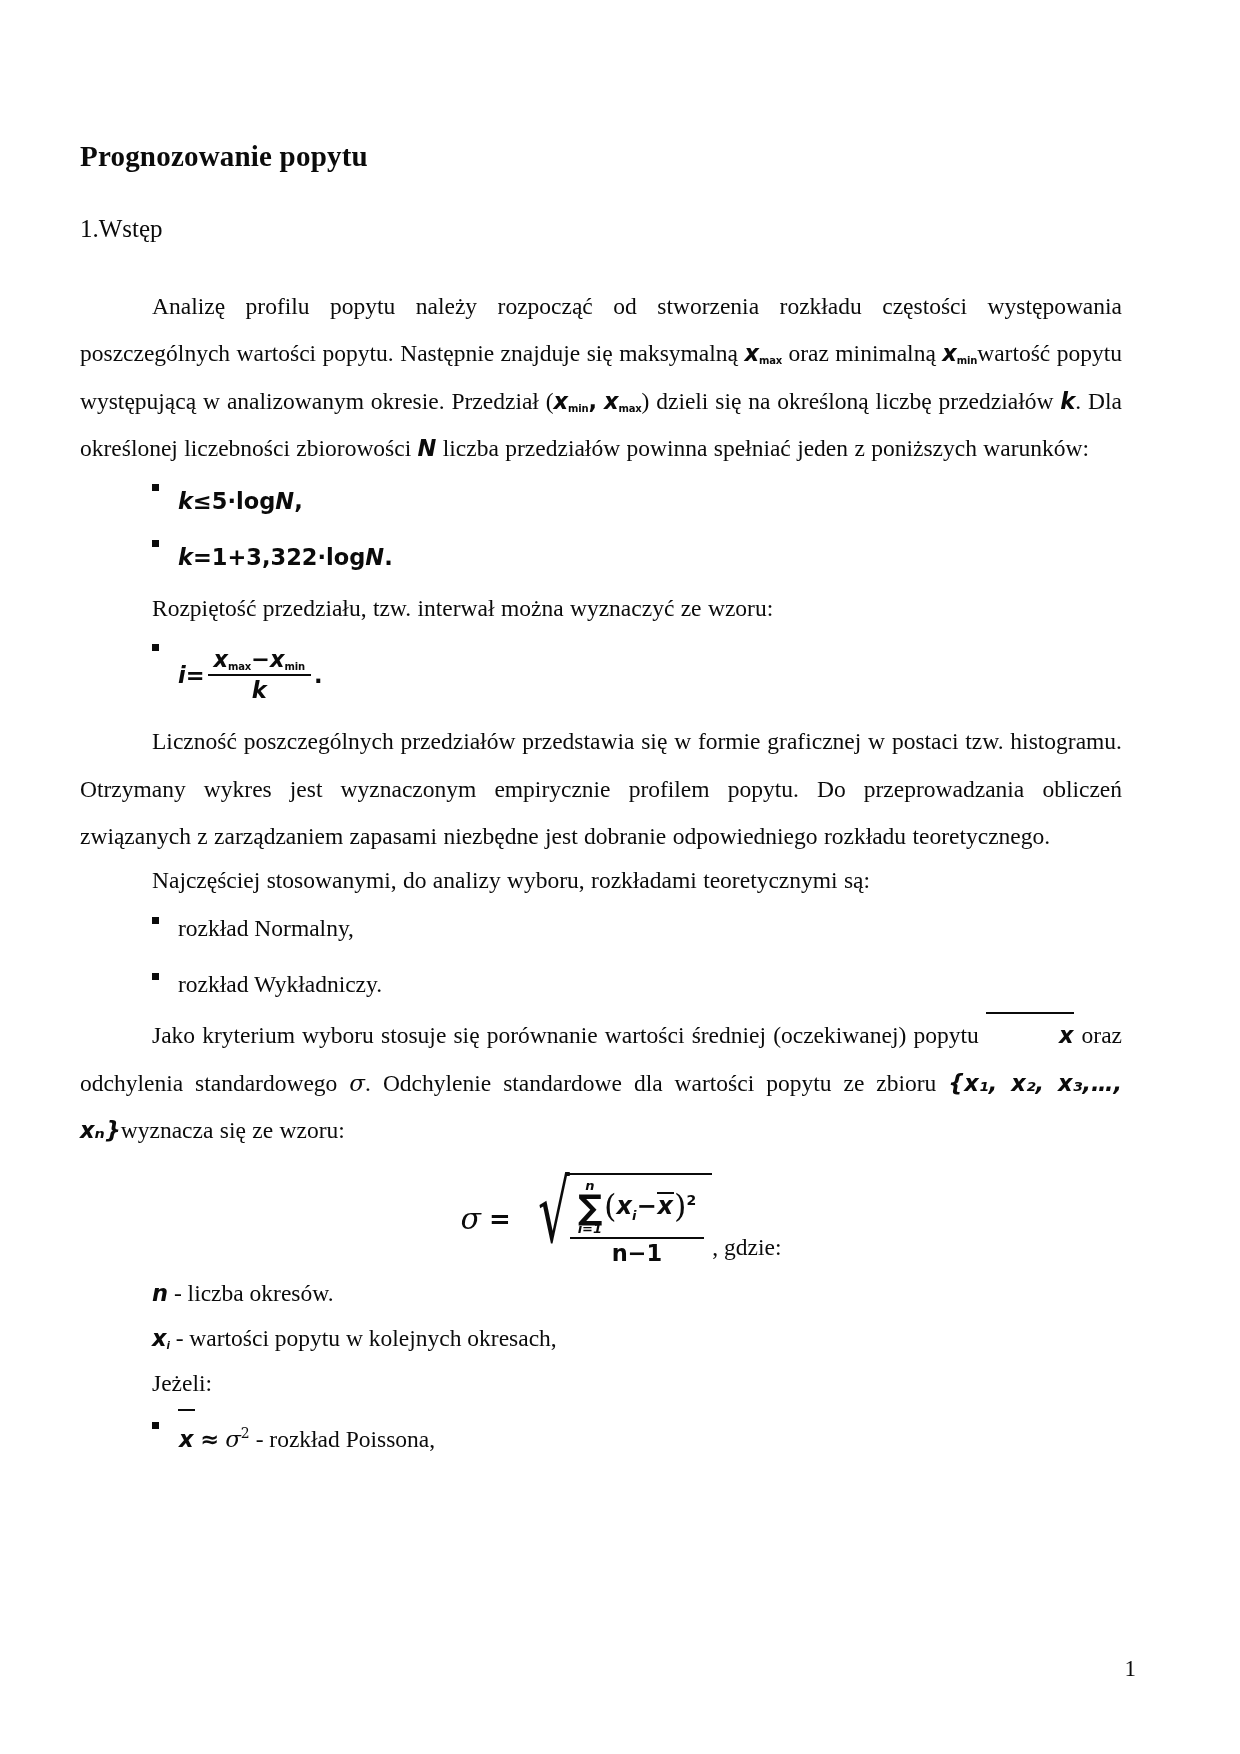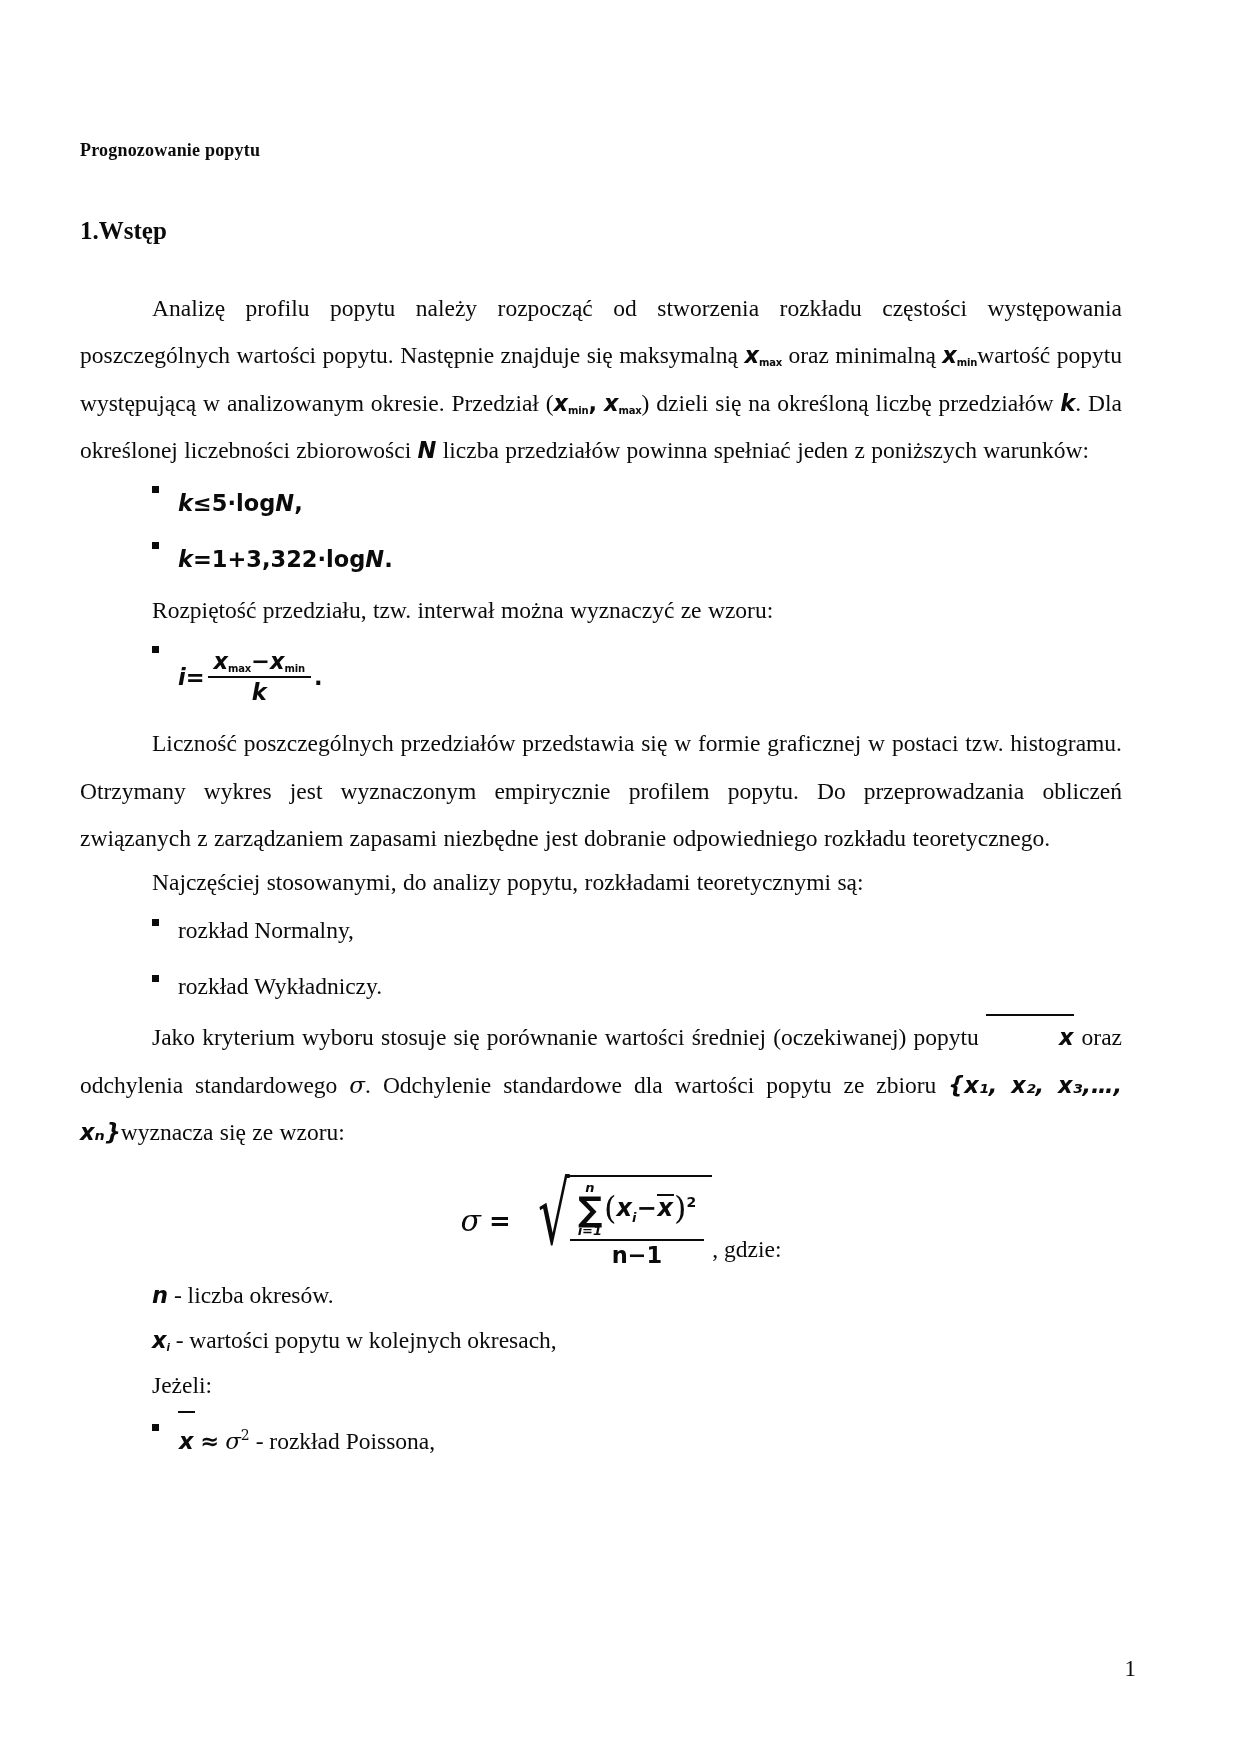--- a/index.html
+++ b/index.html
@@ -19,10 +19,10 @@
     overflow: hidden;
   }
   .doc-title {
-    font-size: 18px;
+    font-size: 29px;
     font-weight: bold;
     letter-spacing: 0.2px;
-    margin: 0 0 56px 0;
+    margin: 0 0 42px 0;
   }
   .section-heading {
     font-size: 25px;

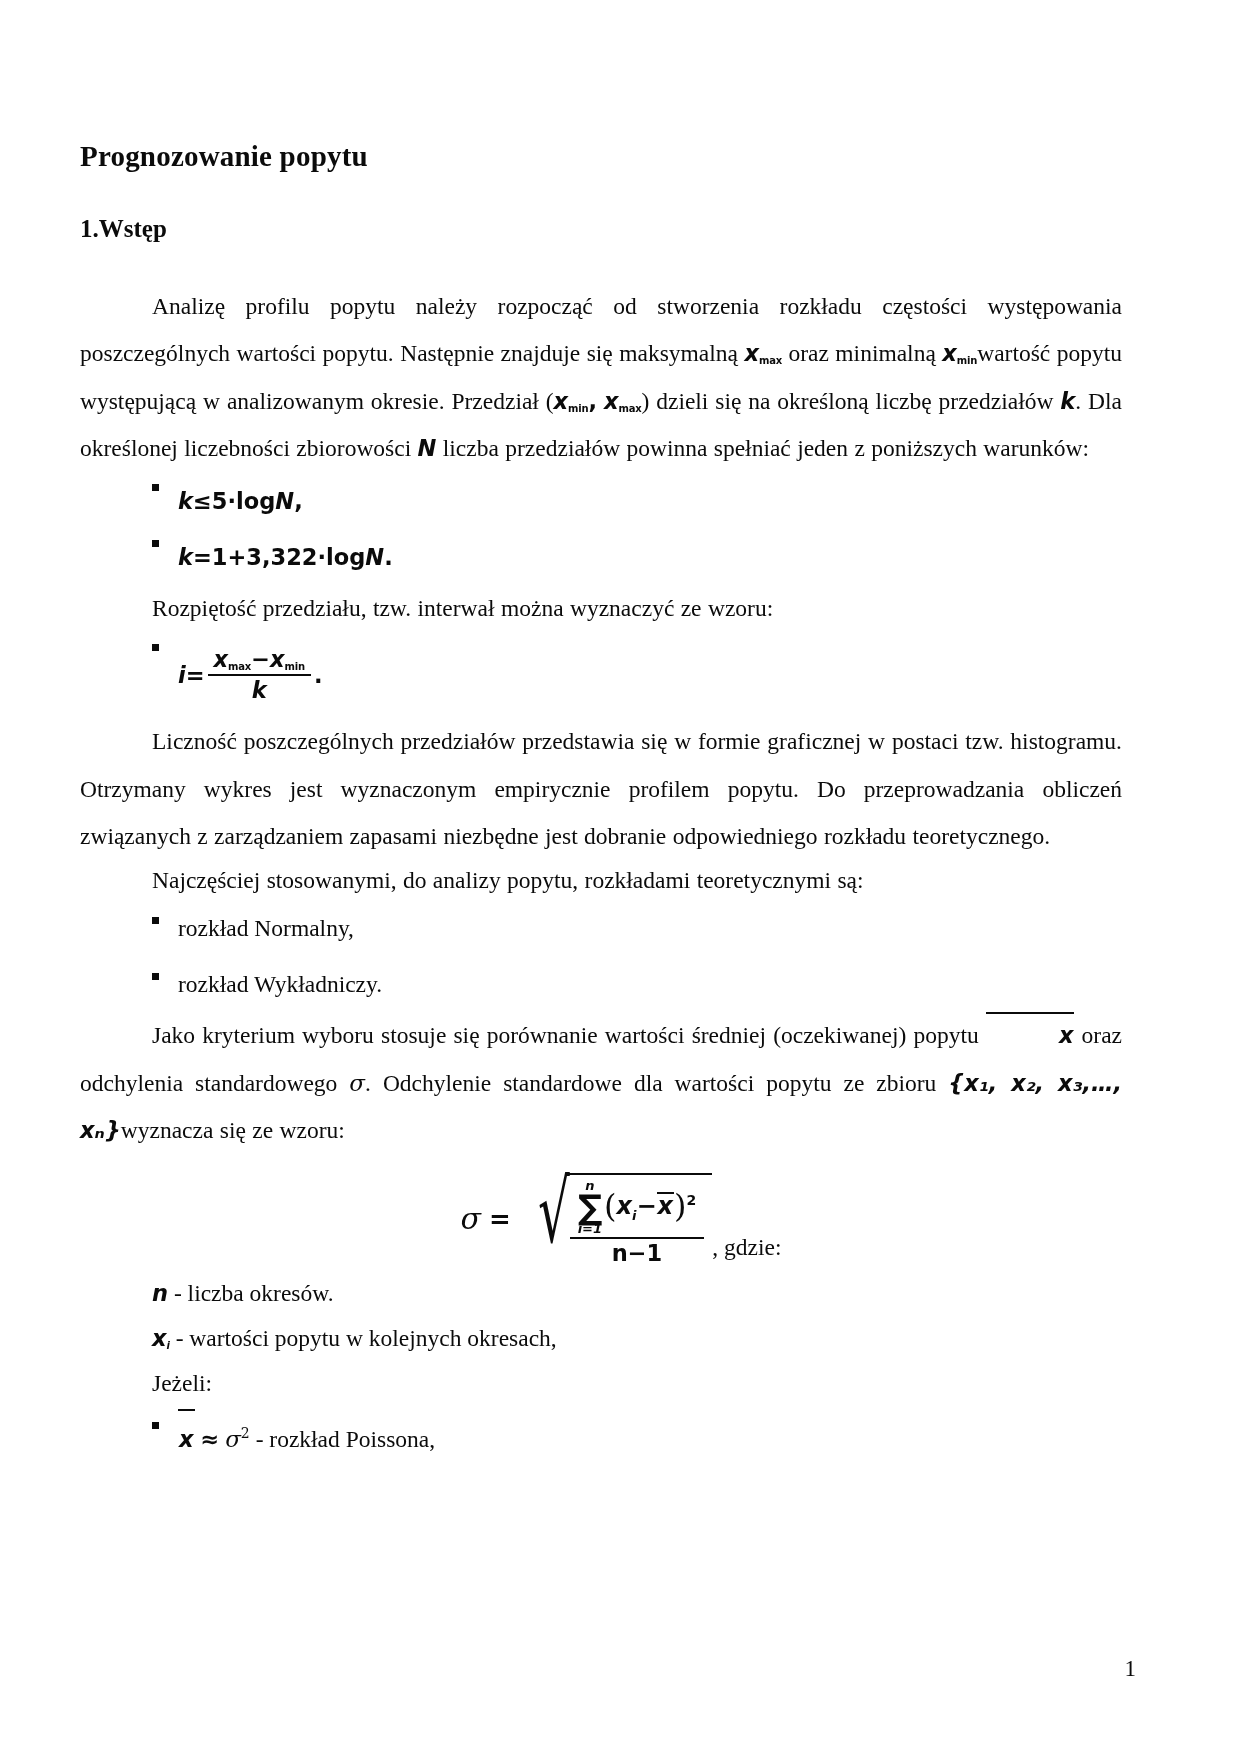--- a/index.html
+++ b/index.html
@@ -26,7 +26,7 @@
   }
   .section-heading {
     font-size: 25px;
-    font-weight: bold;
+    font-weight: normal;
     margin: 0 0 40px 0;
   }
   p.body {

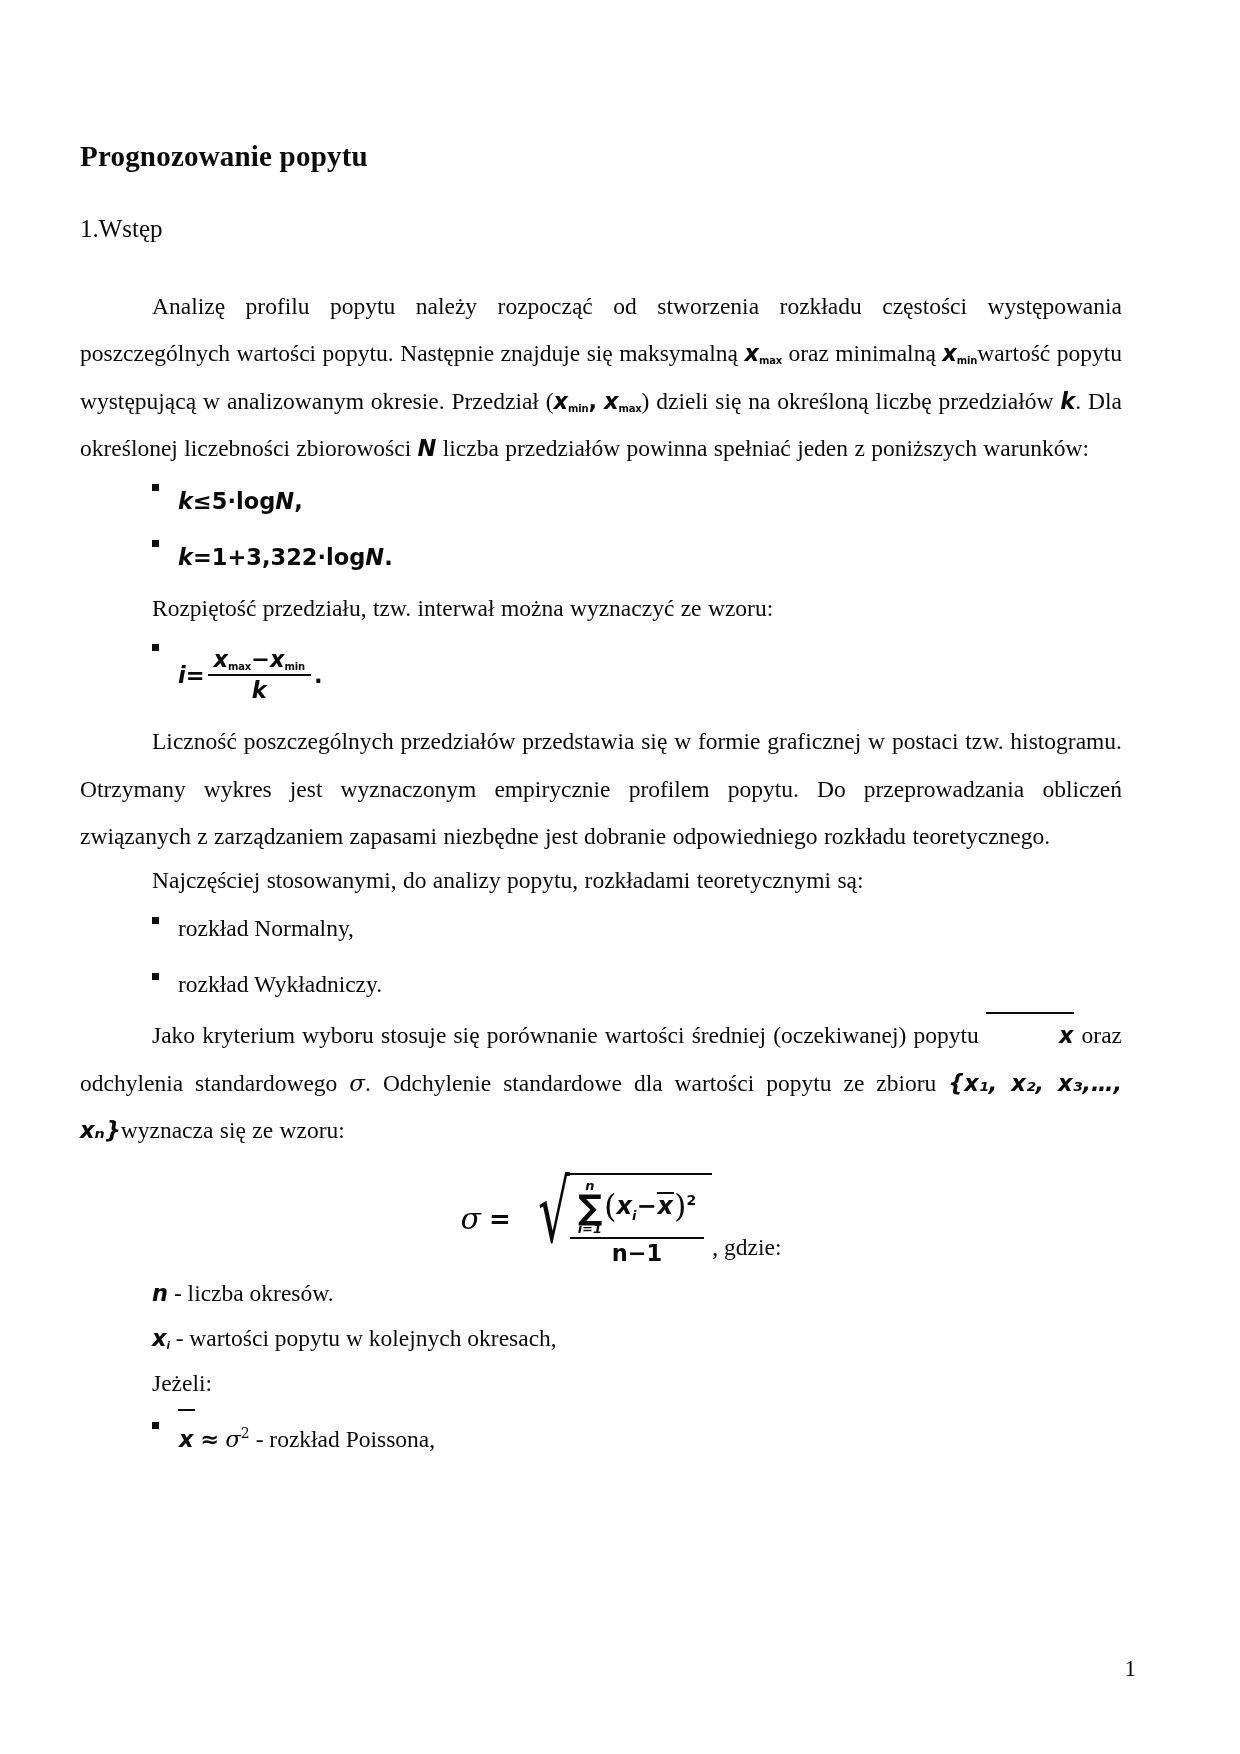--- a/index.html
+++ b/index.html
@@ -299,7 +299,7 @@
 
   <p class="body">Liczność poszczególnych przedziałów przedstawia się w formie graficznej w postaci tzw. histogramu. Otrzymany wykres jest wyznaczonym empirycznie profilem popytu. Do przeprowadzania obliczeń związanych z zarządzaniem zapasami niezbędne jest dobranie odpowiedniego rozkładu teoretycznego.</p>
 
-  <p class="body tight">Najczęściej stosowanymi, do analizy popytu, rozkładami teoretycznymi są:</p>
+  <p class="body tight">Najczęściej stosowanymi, do analizy wyboru, rozkładami teoretycznymi są:</p>
 
   <ul class="blist">
     <li class="text-line">rozkład Normalny,</li>

